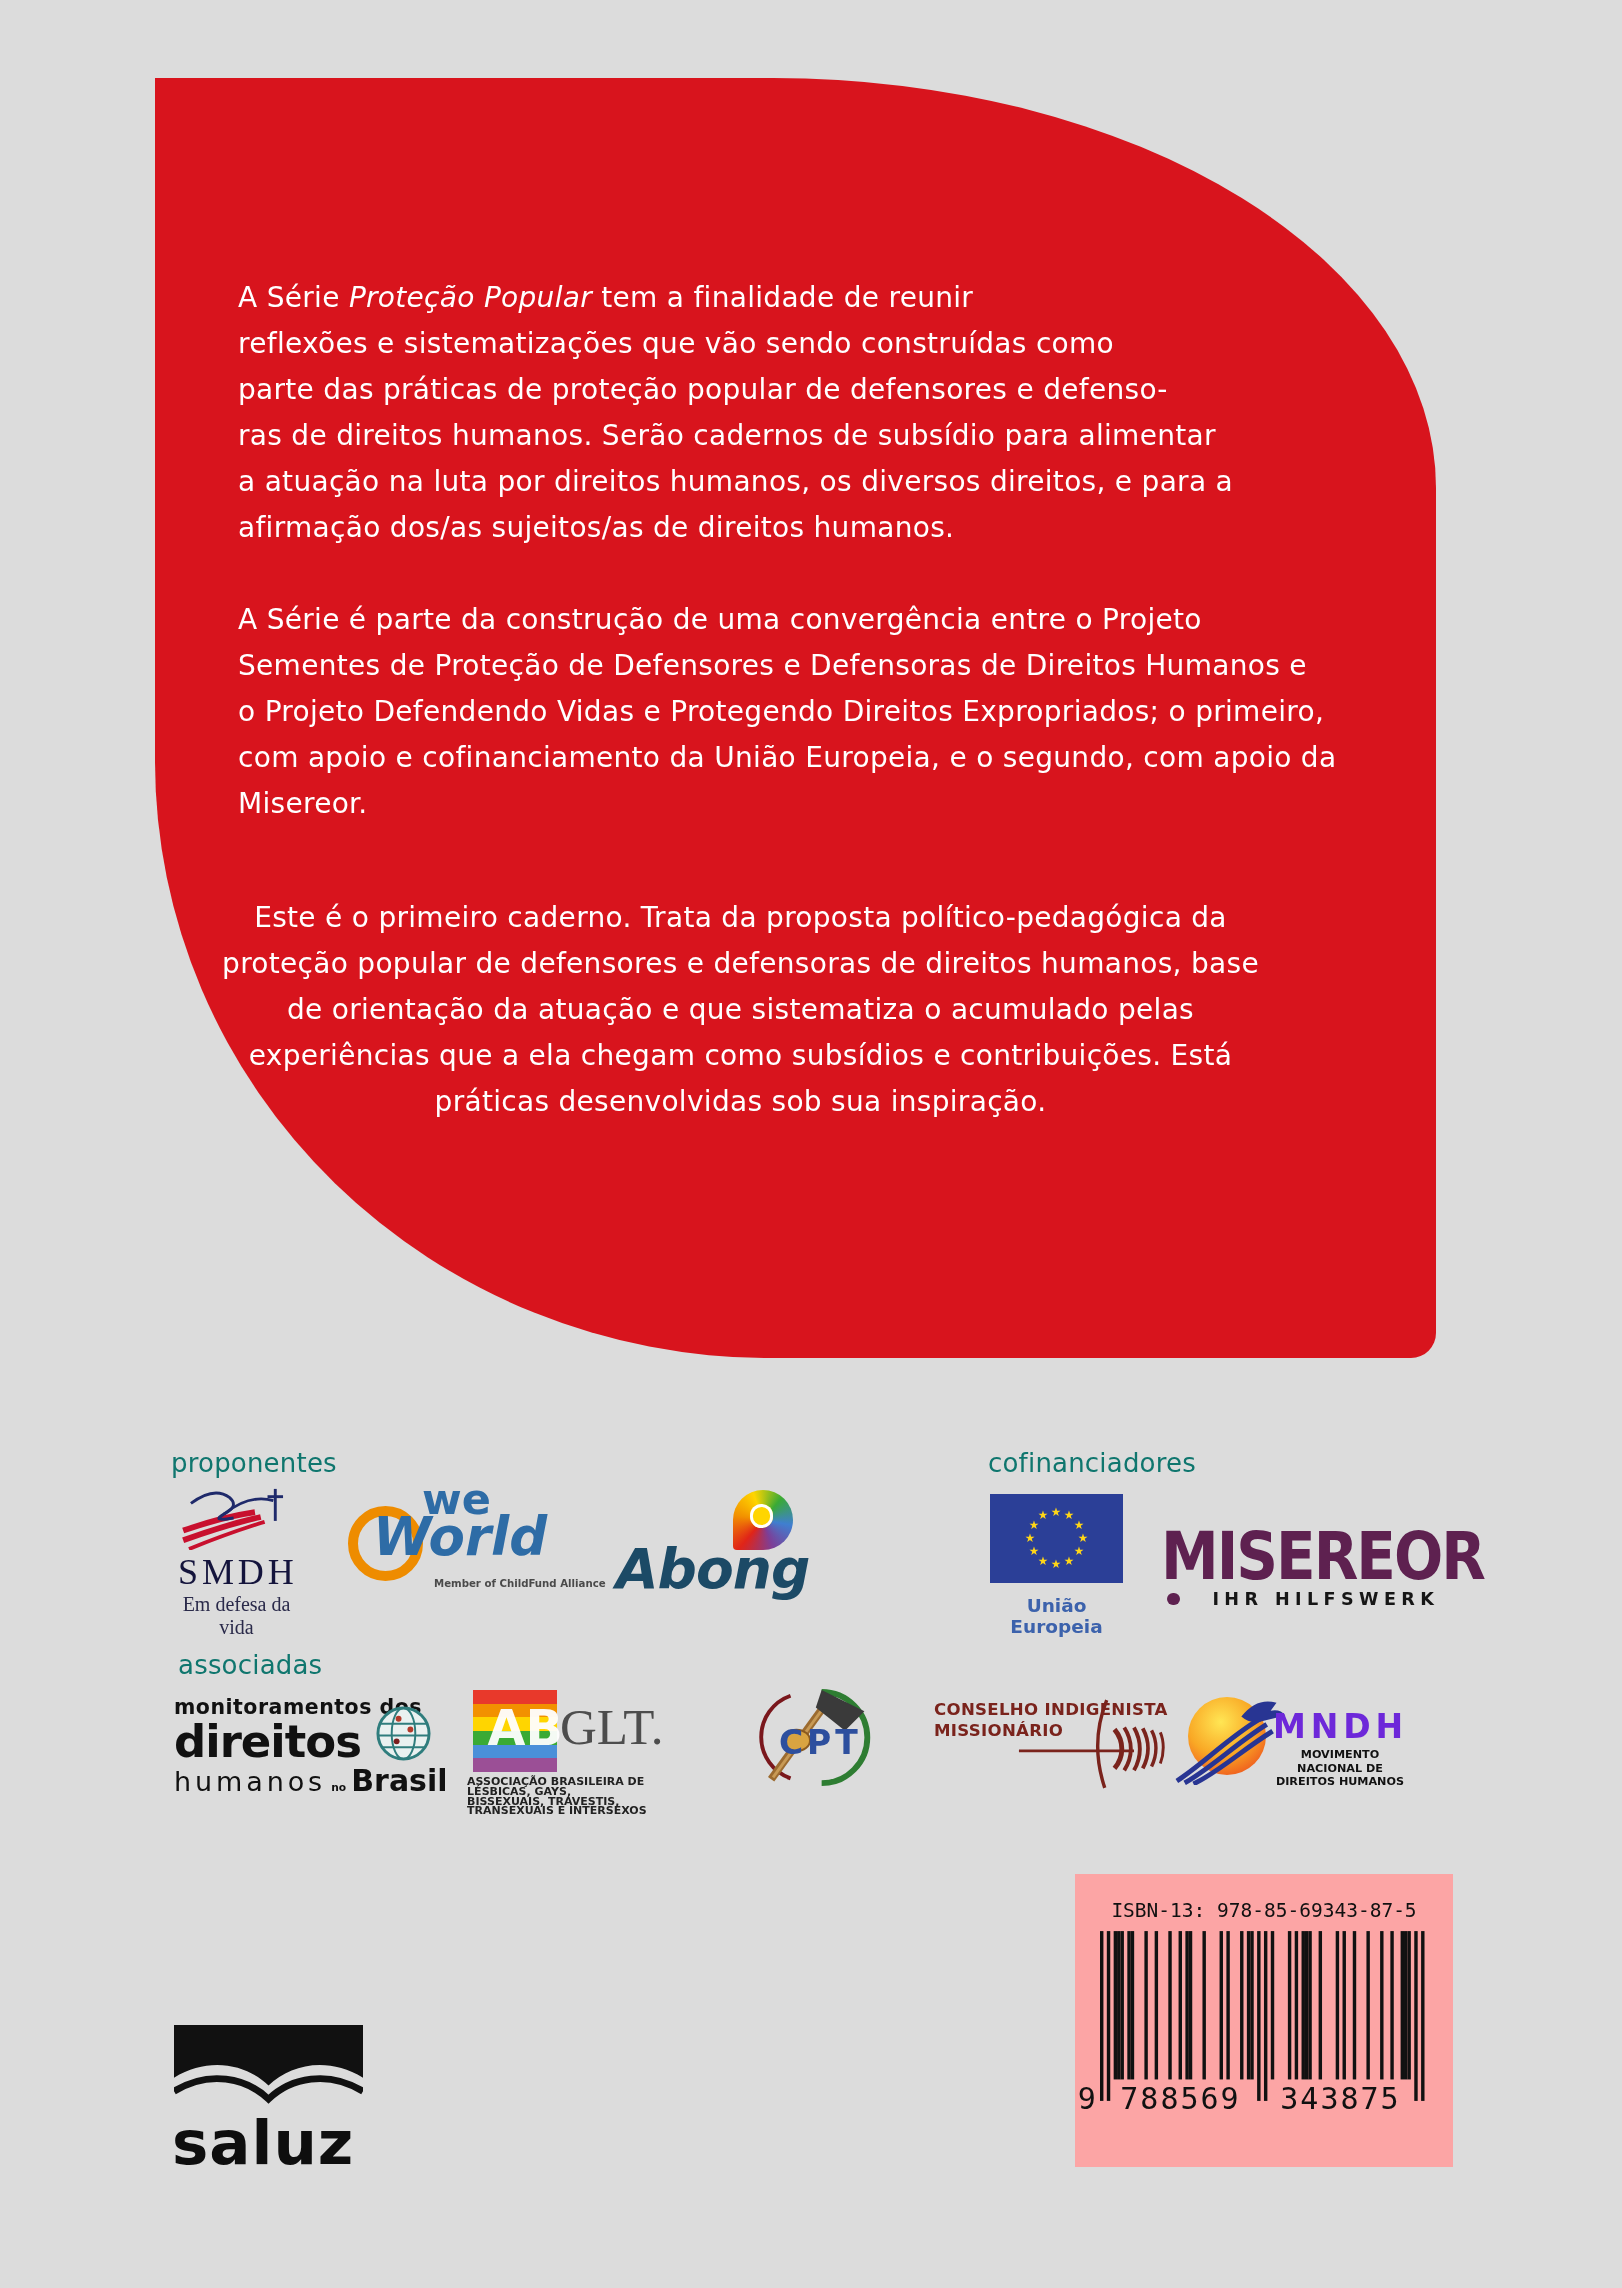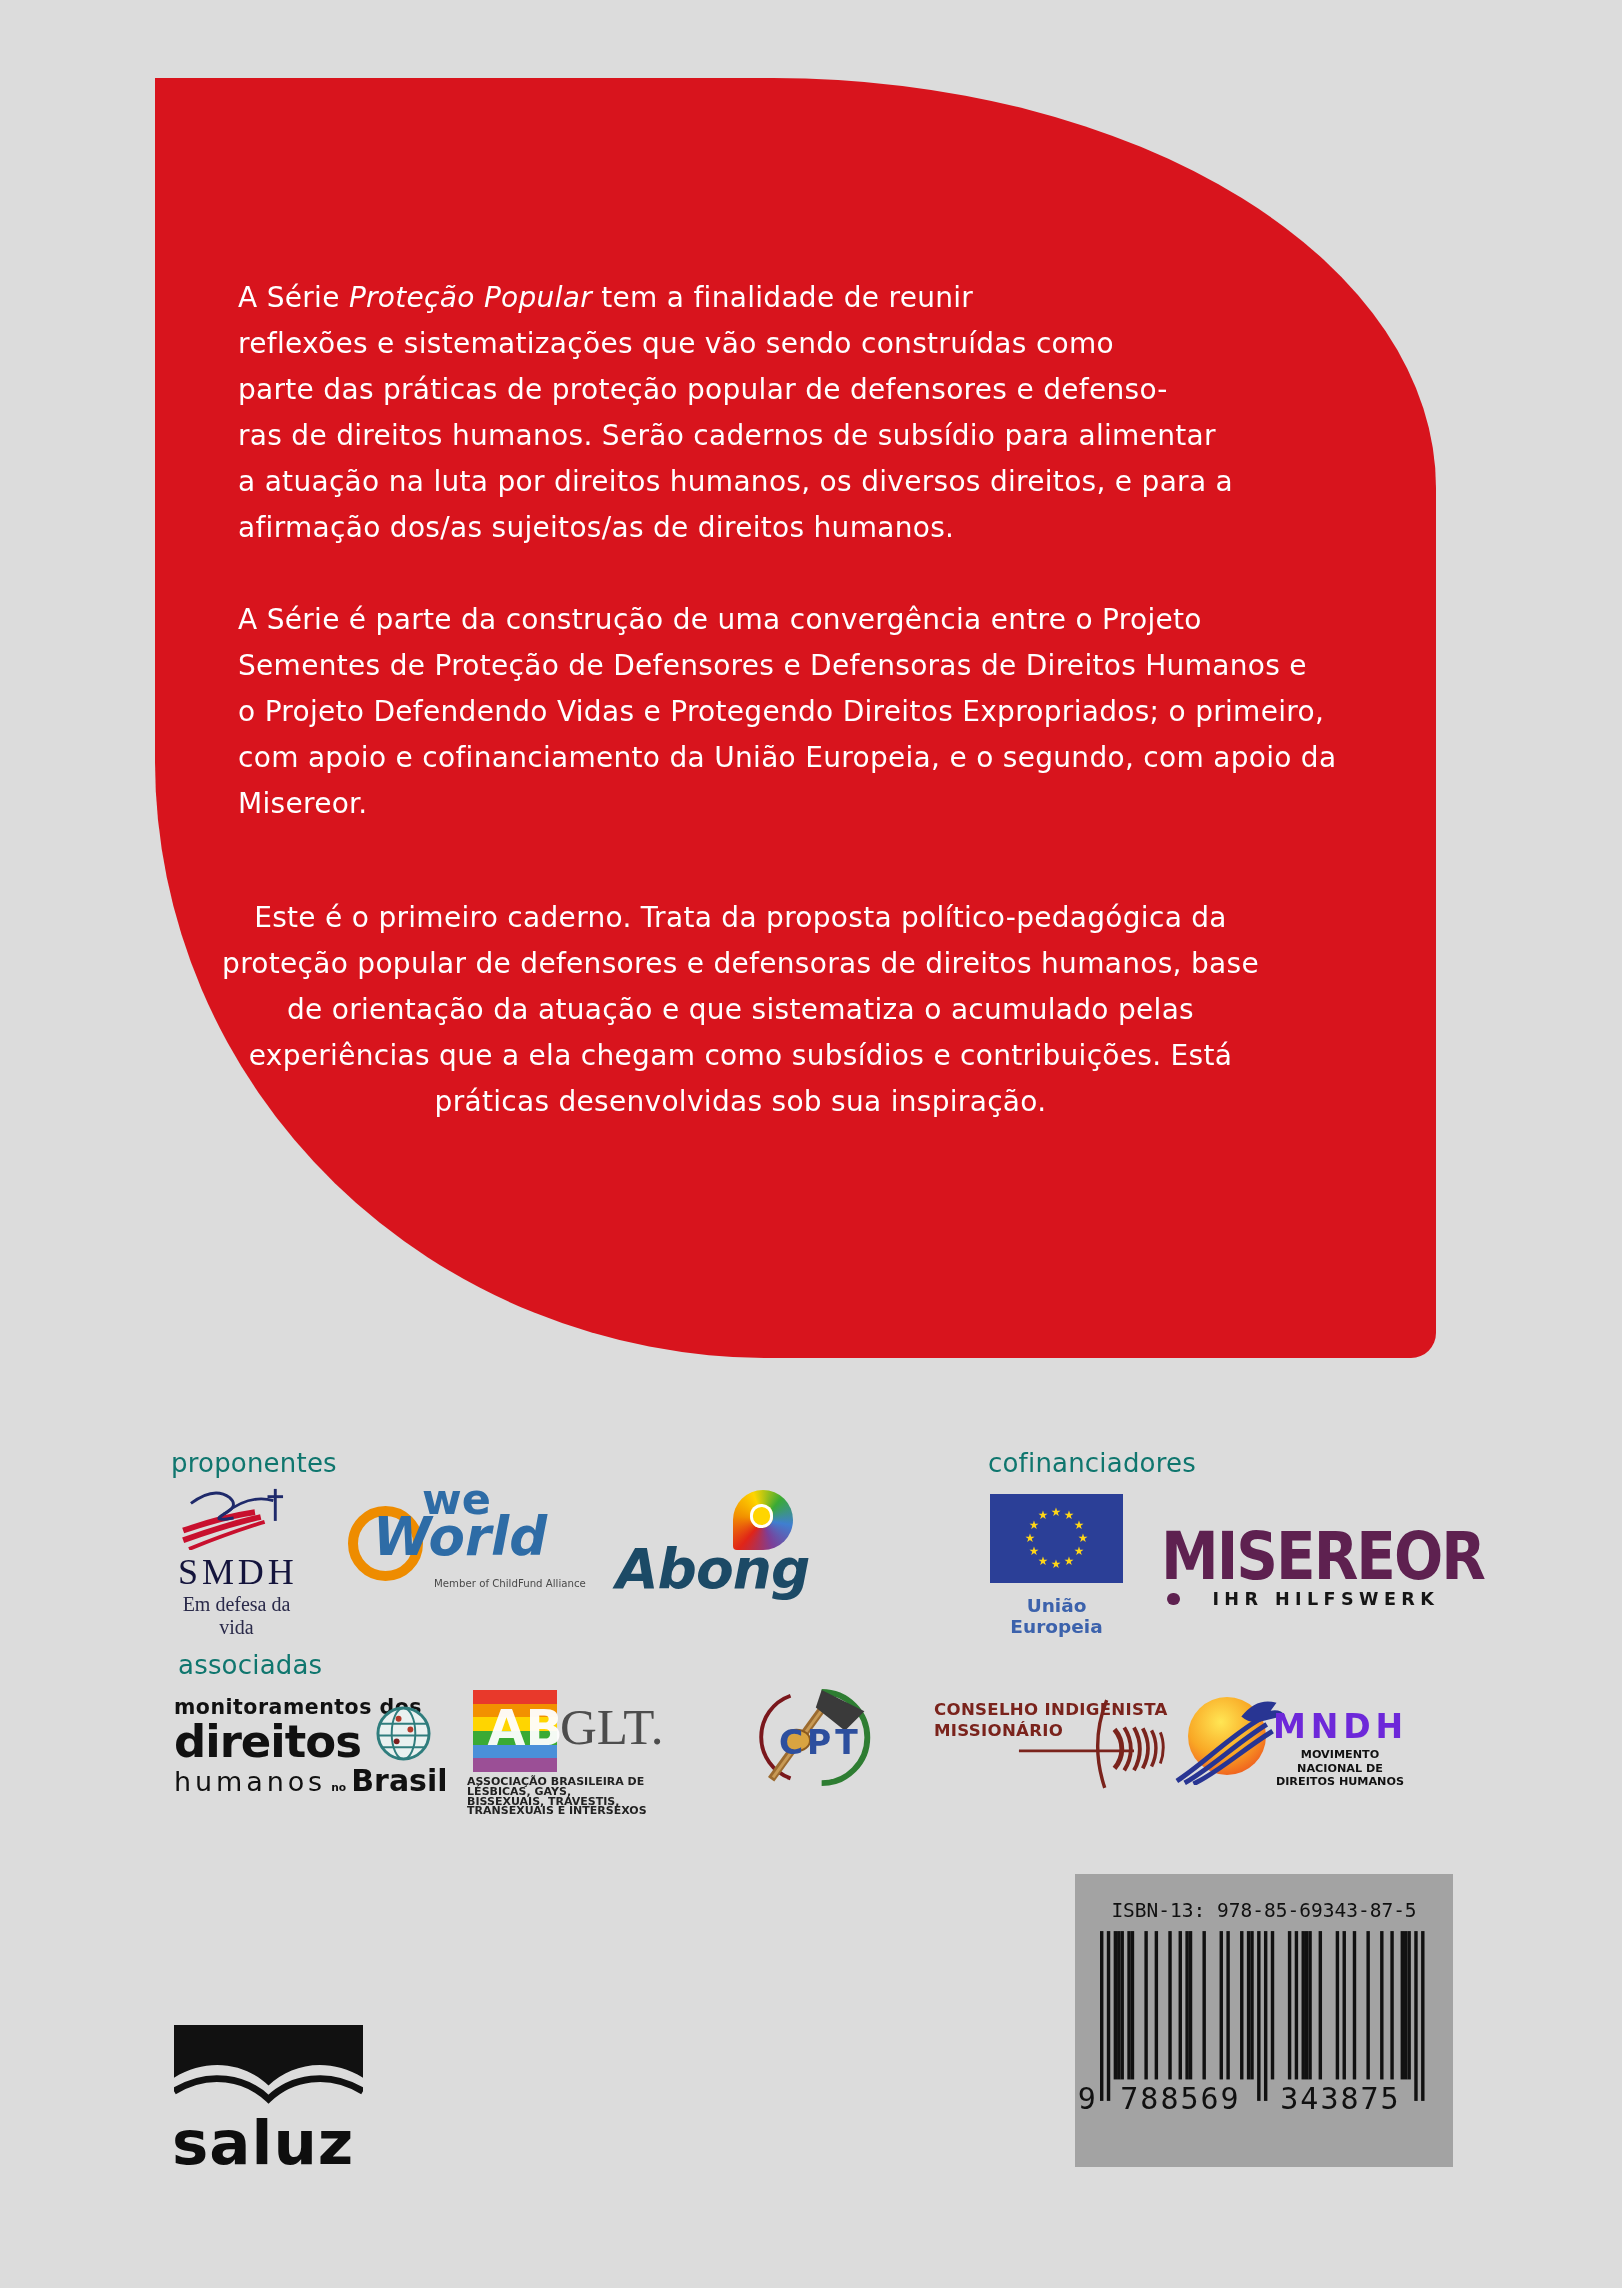--- a/index.html
+++ b/index.html
@@ -29,7 +29,7 @@
   .ww-ring{position:absolute;left:0;top:21.5px;width:55px;height:55px;border:10.7px solid #ee8c00;border-radius:50%;}
   .ww-we{position:absolute;left:74px;top:-9.8px;font-size:43px;font-weight:bold;color:#2e6ca6;}
   .ww-world{position:absolute;left:25px;top:21.5px;font-size:53px;font-weight:bold;font-style:italic;color:#2e6ca6;}
-  .ww-member{position:absolute;left:86px;top:94px;font-size:10.2px;font-weight:normal;color:#4a4a4a;white-space:nowrap;}
+  .ww-member{position:absolute;left:86px;top:94px;font-size:10.2px;font-weight:bold;color:#4a4a4a;white-space:nowrap;}
 
   
   .abong{position:absolute;left:614px;top:1486px;width:195px;height:129px;}

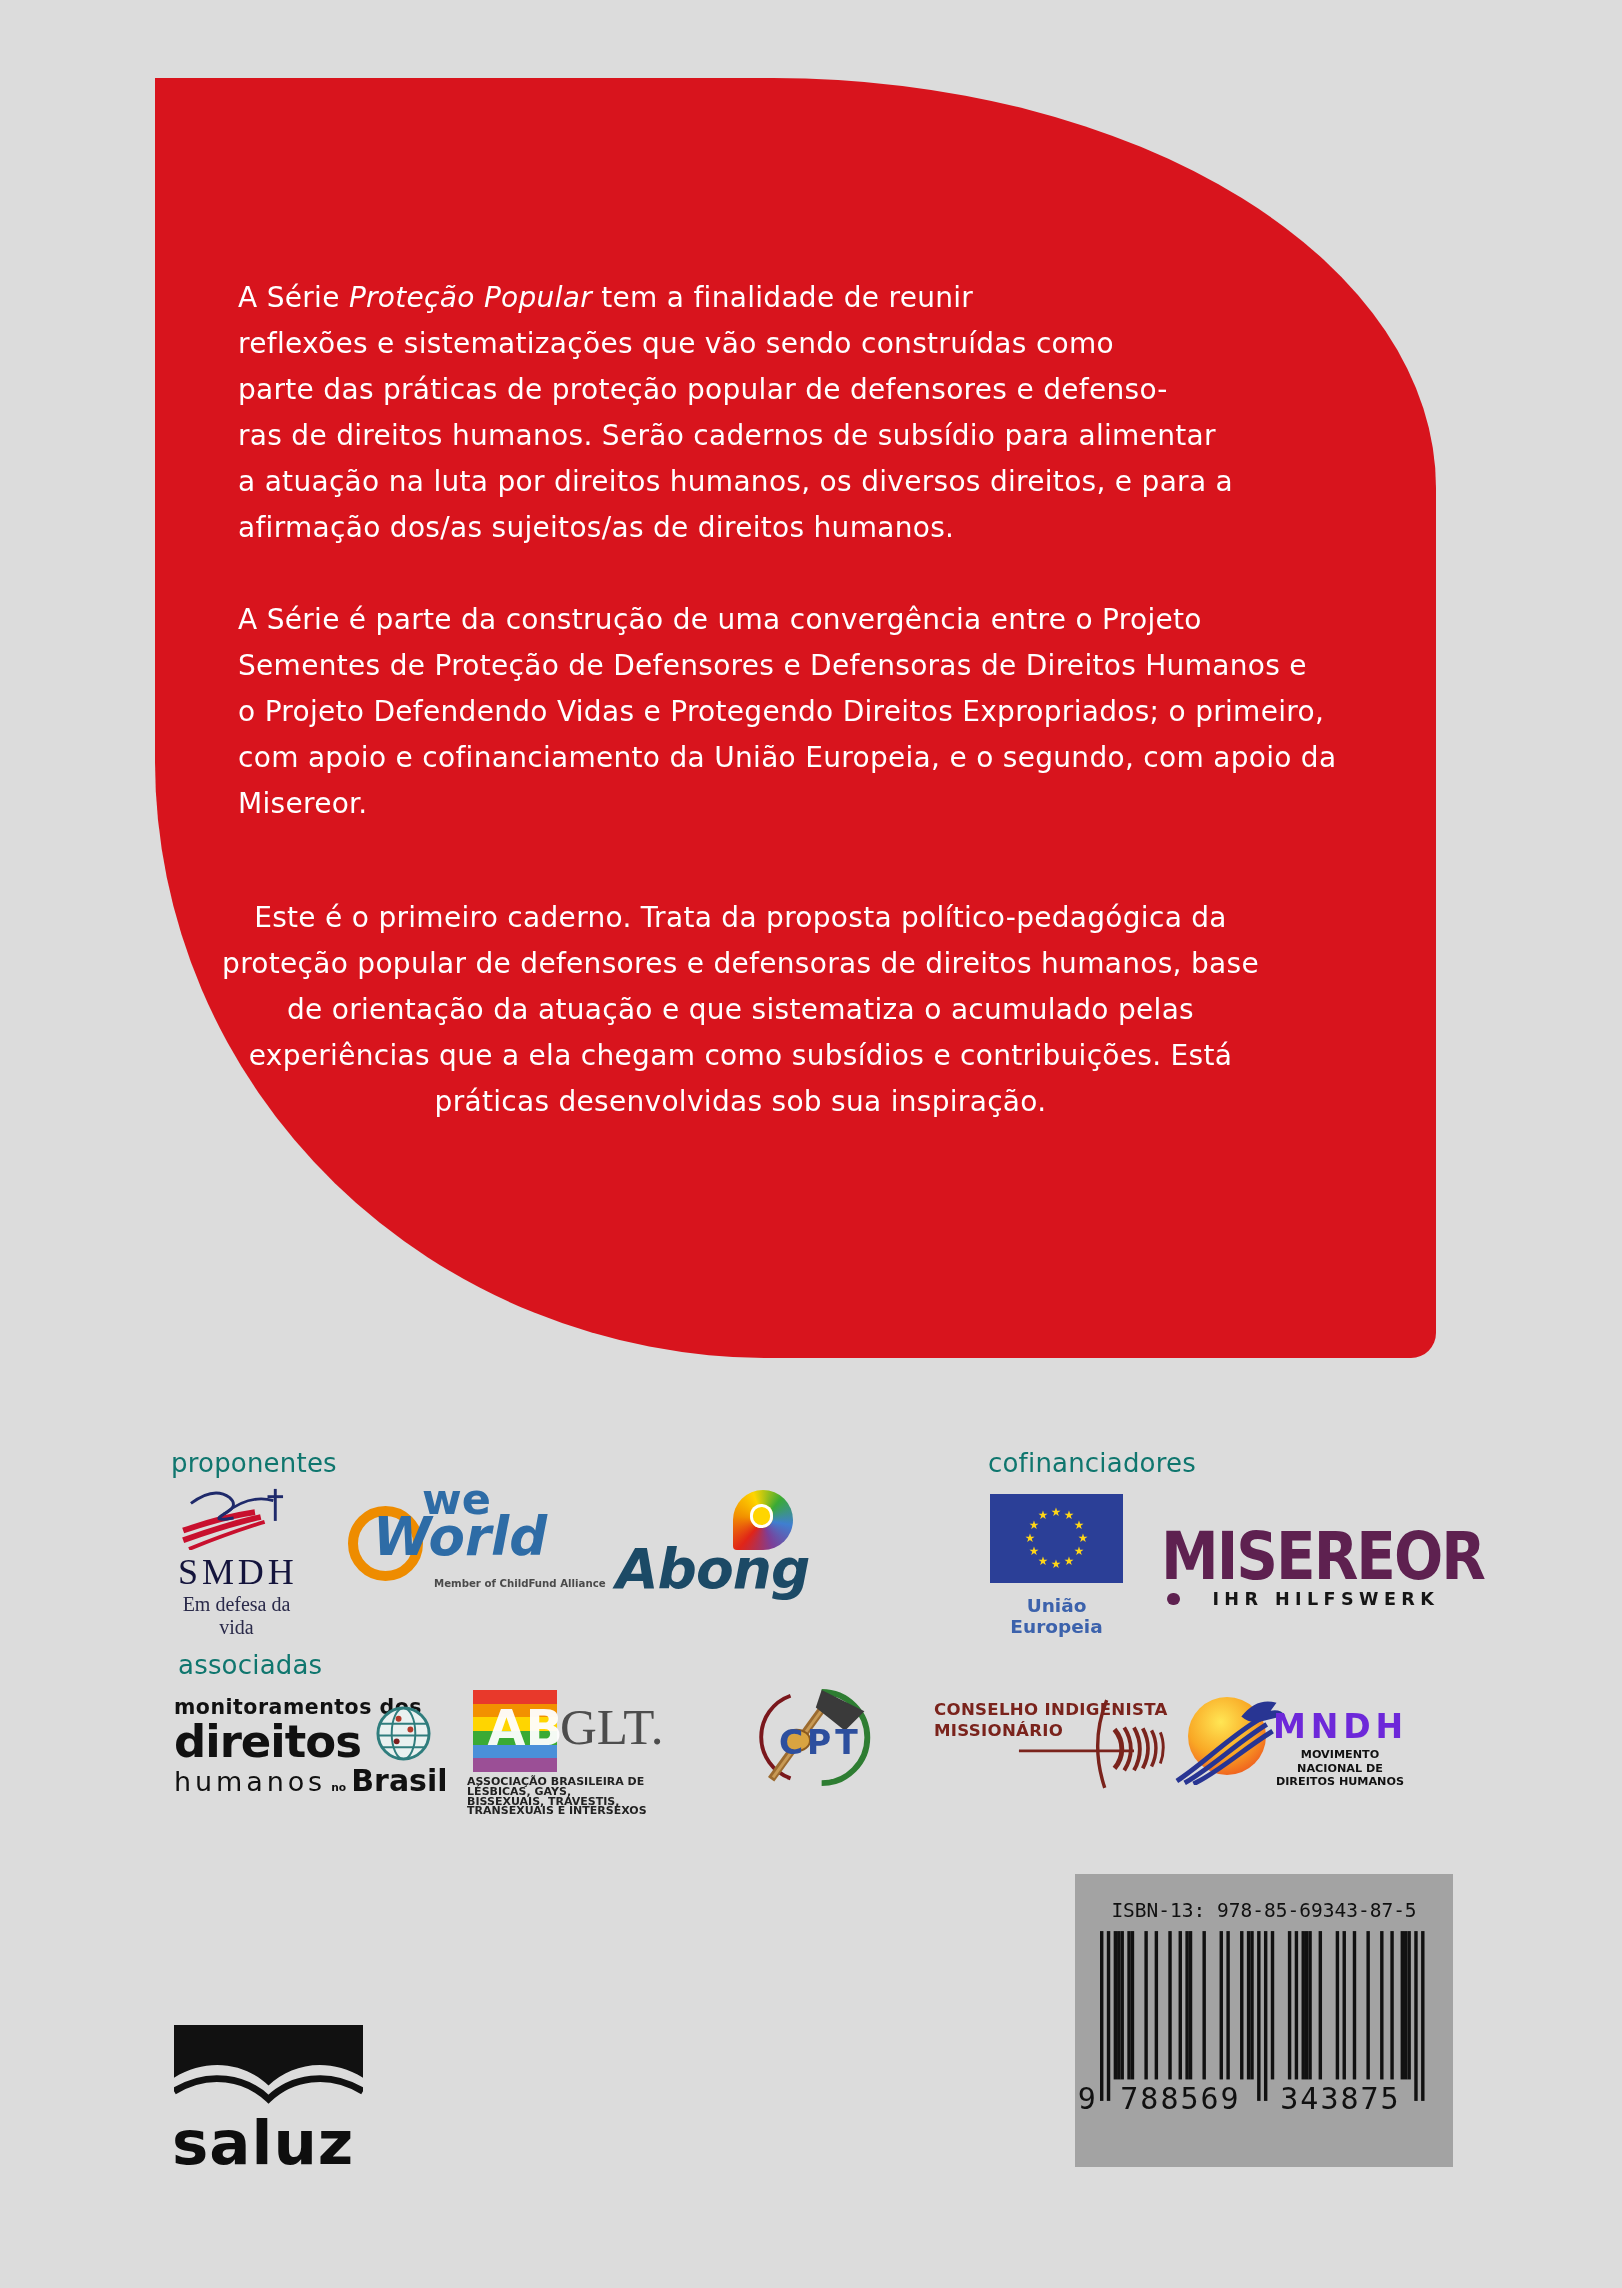--- a/index.html
+++ b/index.html
@@ -89,7 +89,7 @@
   .mndh-tag{position:absolute;left:86px;top:57px;width:138px;text-align:center;font-size:11.2px;font-weight:bold;color:#111;line-height:13.7px;}
 
   
-  .barcode-box{position:absolute;left:1075px;top:1874px;width:378px;height:293px;background:#a3a3a3;}
+  .barcode-box{position:absolute;left:1075px;top:1874px;width:378px;height:293px;background:#fca5a5;}
   .bc-isbn{position:absolute;left:0;top:25px;width:100%;text-align:center;
     font-family:"DejaVu Sans Mono",monospace;font-size:19.5px;color:#111;white-space:nowrap;}
   .bc-bars{position:absolute;left:25px;top:57px;}

